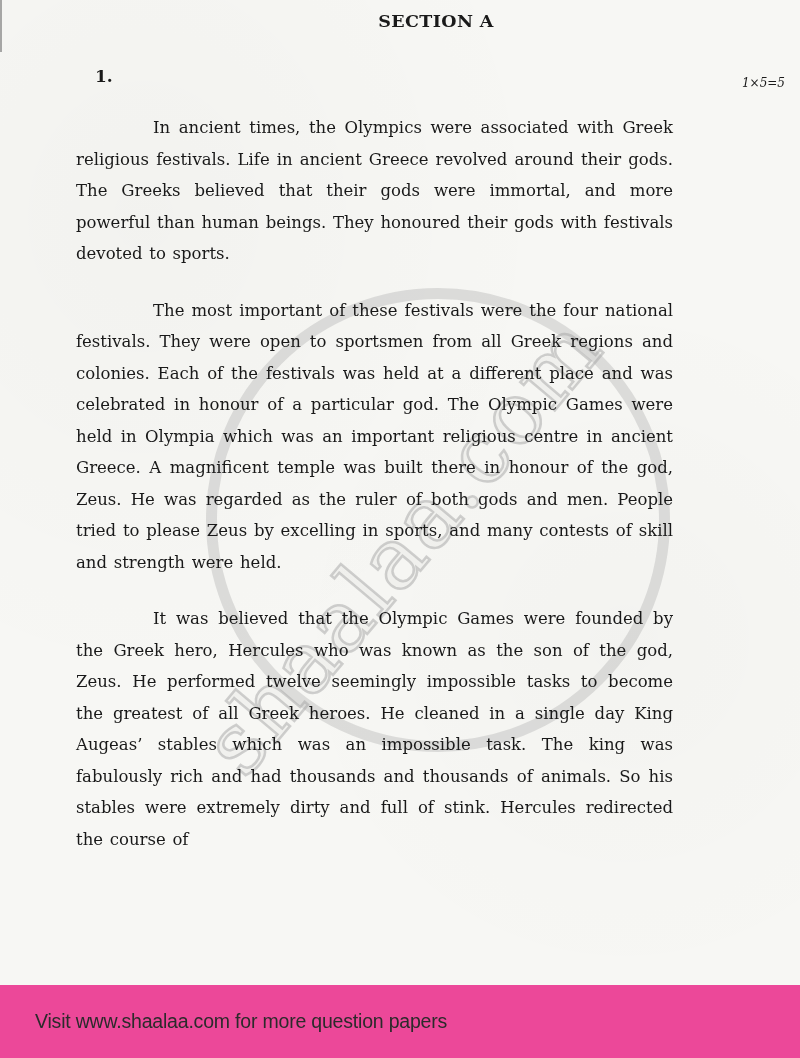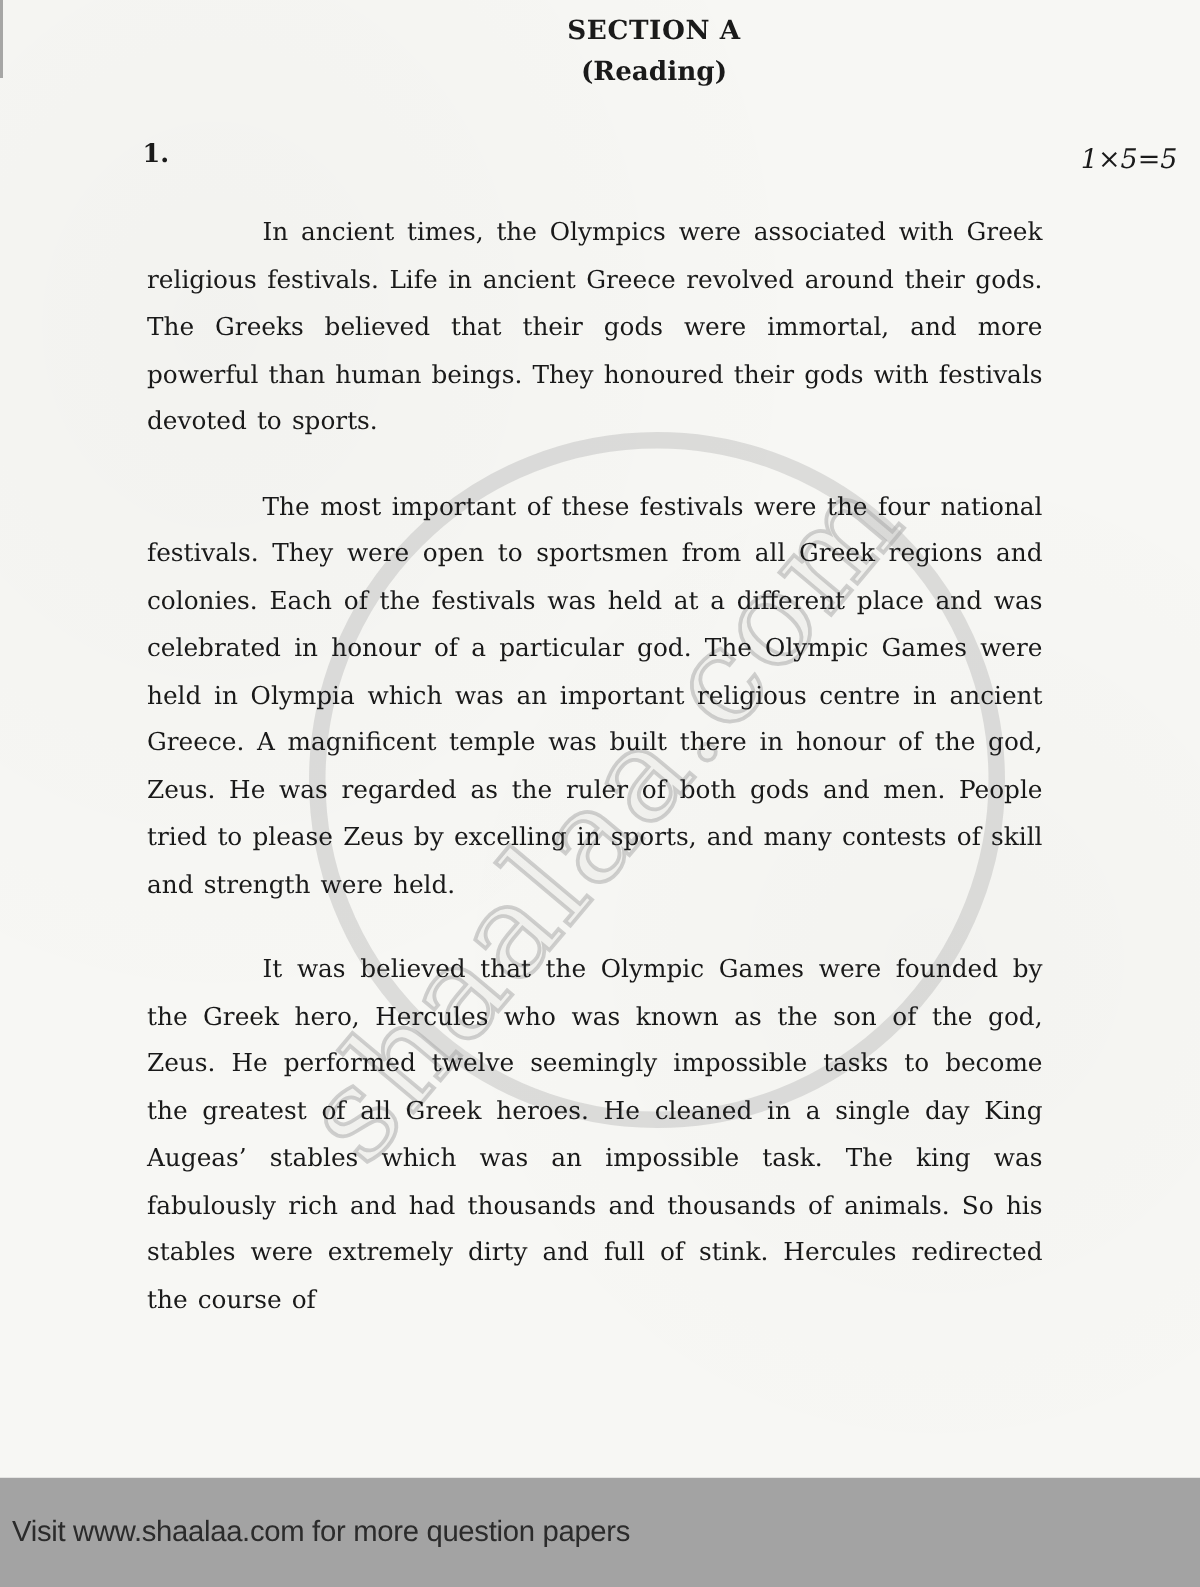--- a/index.html
+++ b/index.html
@@ -127,10 +127,6 @@
   <div class="content">
     <div class="hdr">
       <div class="section-title">SECTION A</div>
-      <div class="subtitle-row">
-        <div class="section-subtitle">(Reading)</div>
-
-      </div>
     </div>
 
     <div class="question">

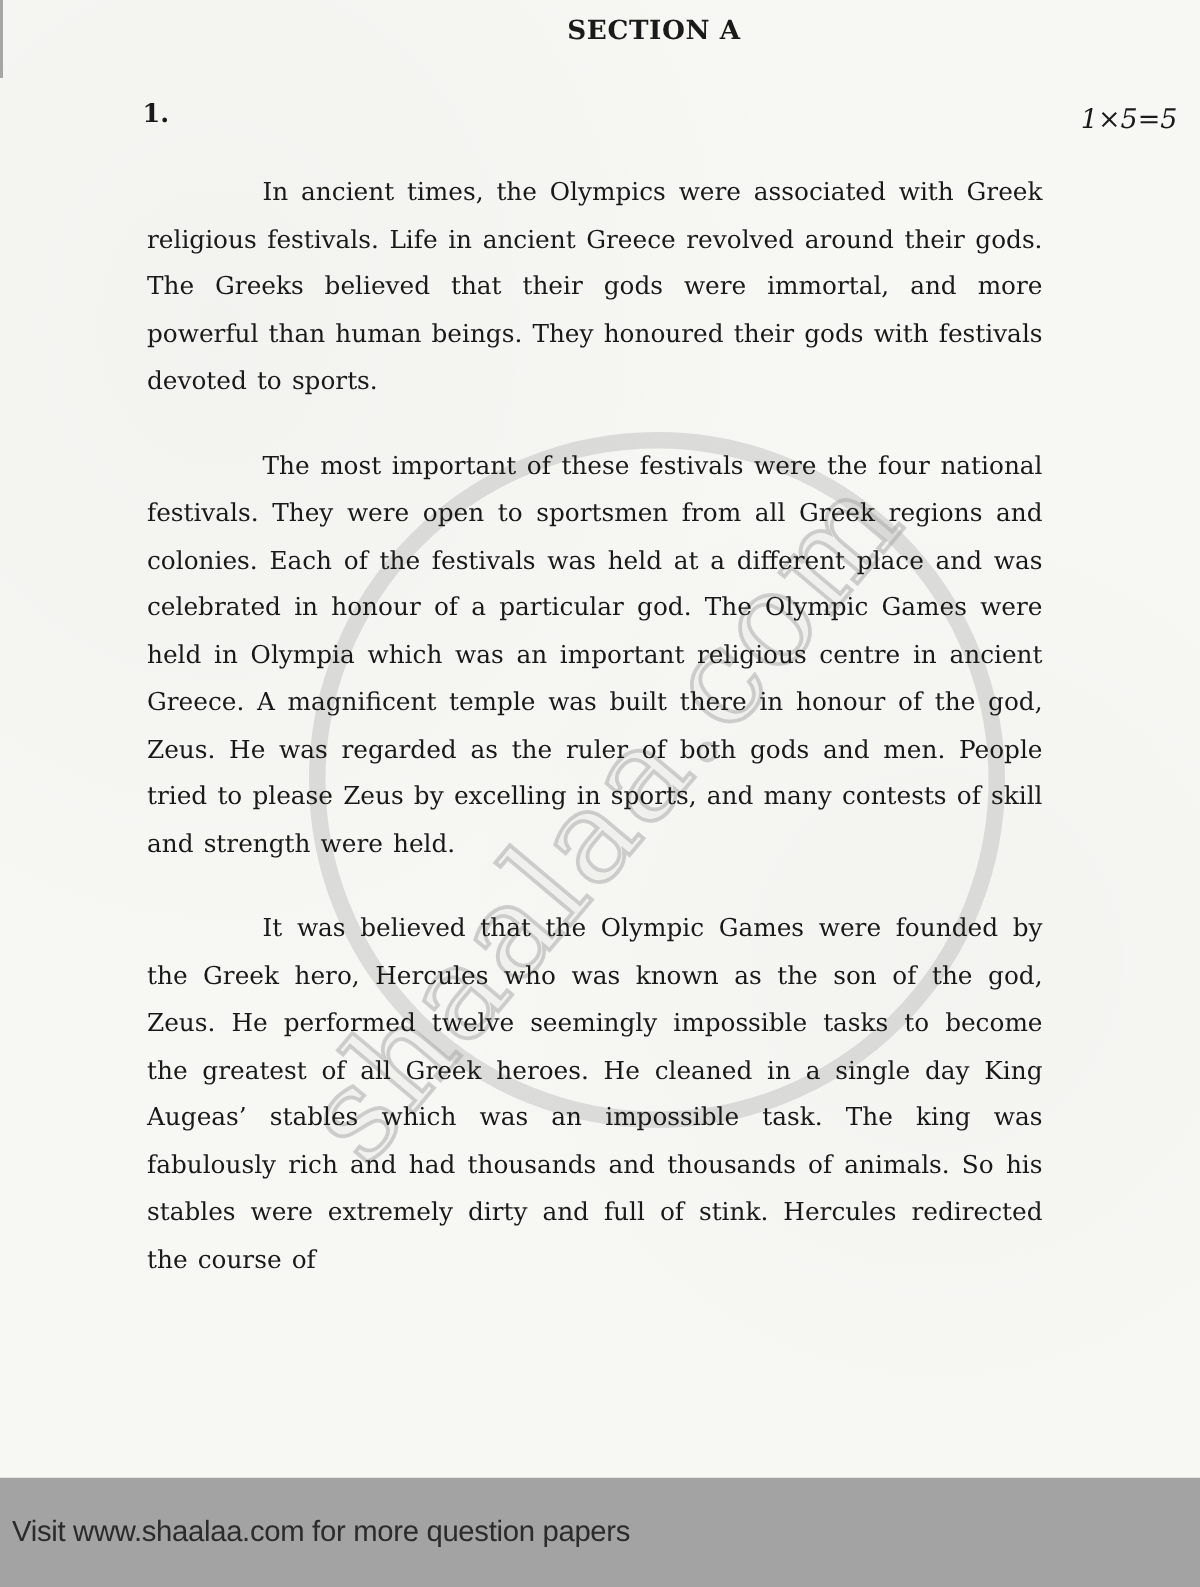--- a/index.html
+++ b/index.html
@@ -75,7 +75,7 @@
   }
   .q-marks {
     position: absolute; right: 0; bottom: 0;
-    font-style: italic; font-size: 18px;
+    font-style: italic; font-size: 12px;
   }
 
   

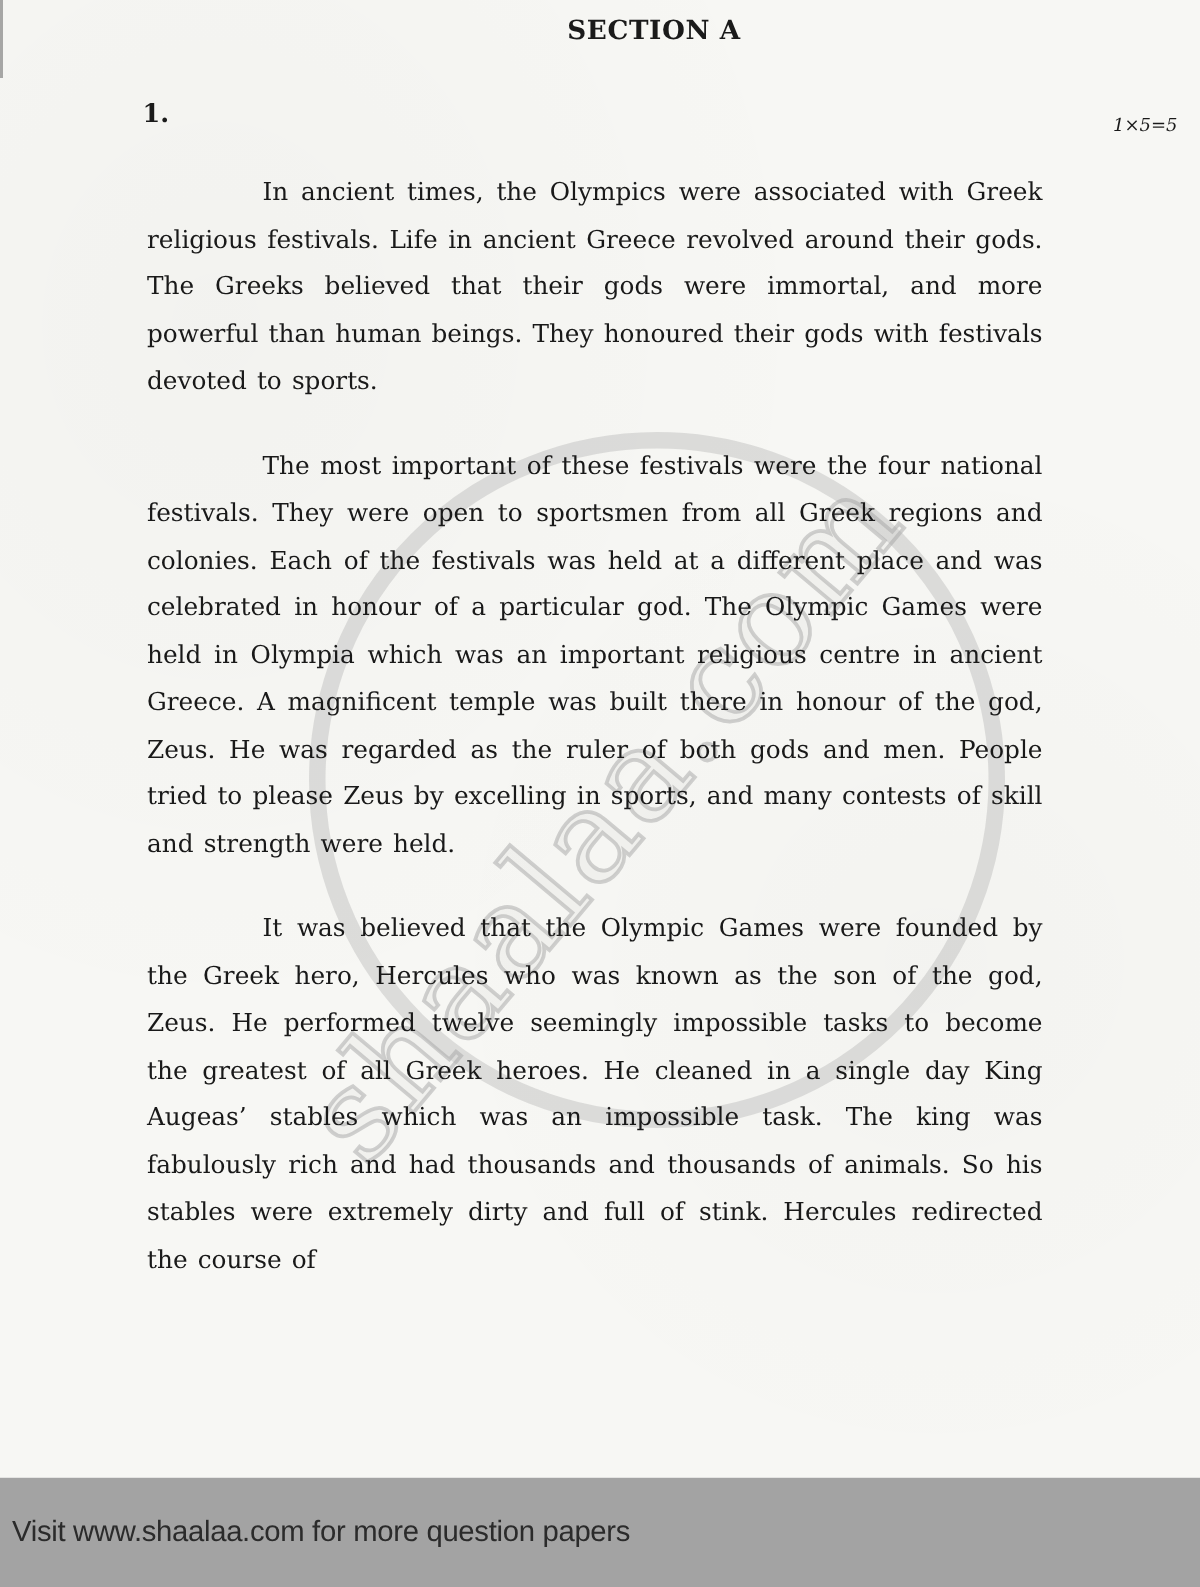--- a/index.html
+++ b/index.html
@@ -79,7 +79,7 @@
   }
 
   
-  .passage { margin-left: 98px; width: 597px; }
+  .passage { margin-left: 76px; width: 597px; }
   .passage p {
     margin: 25px 0 0 0;
     text-indent: 77px;

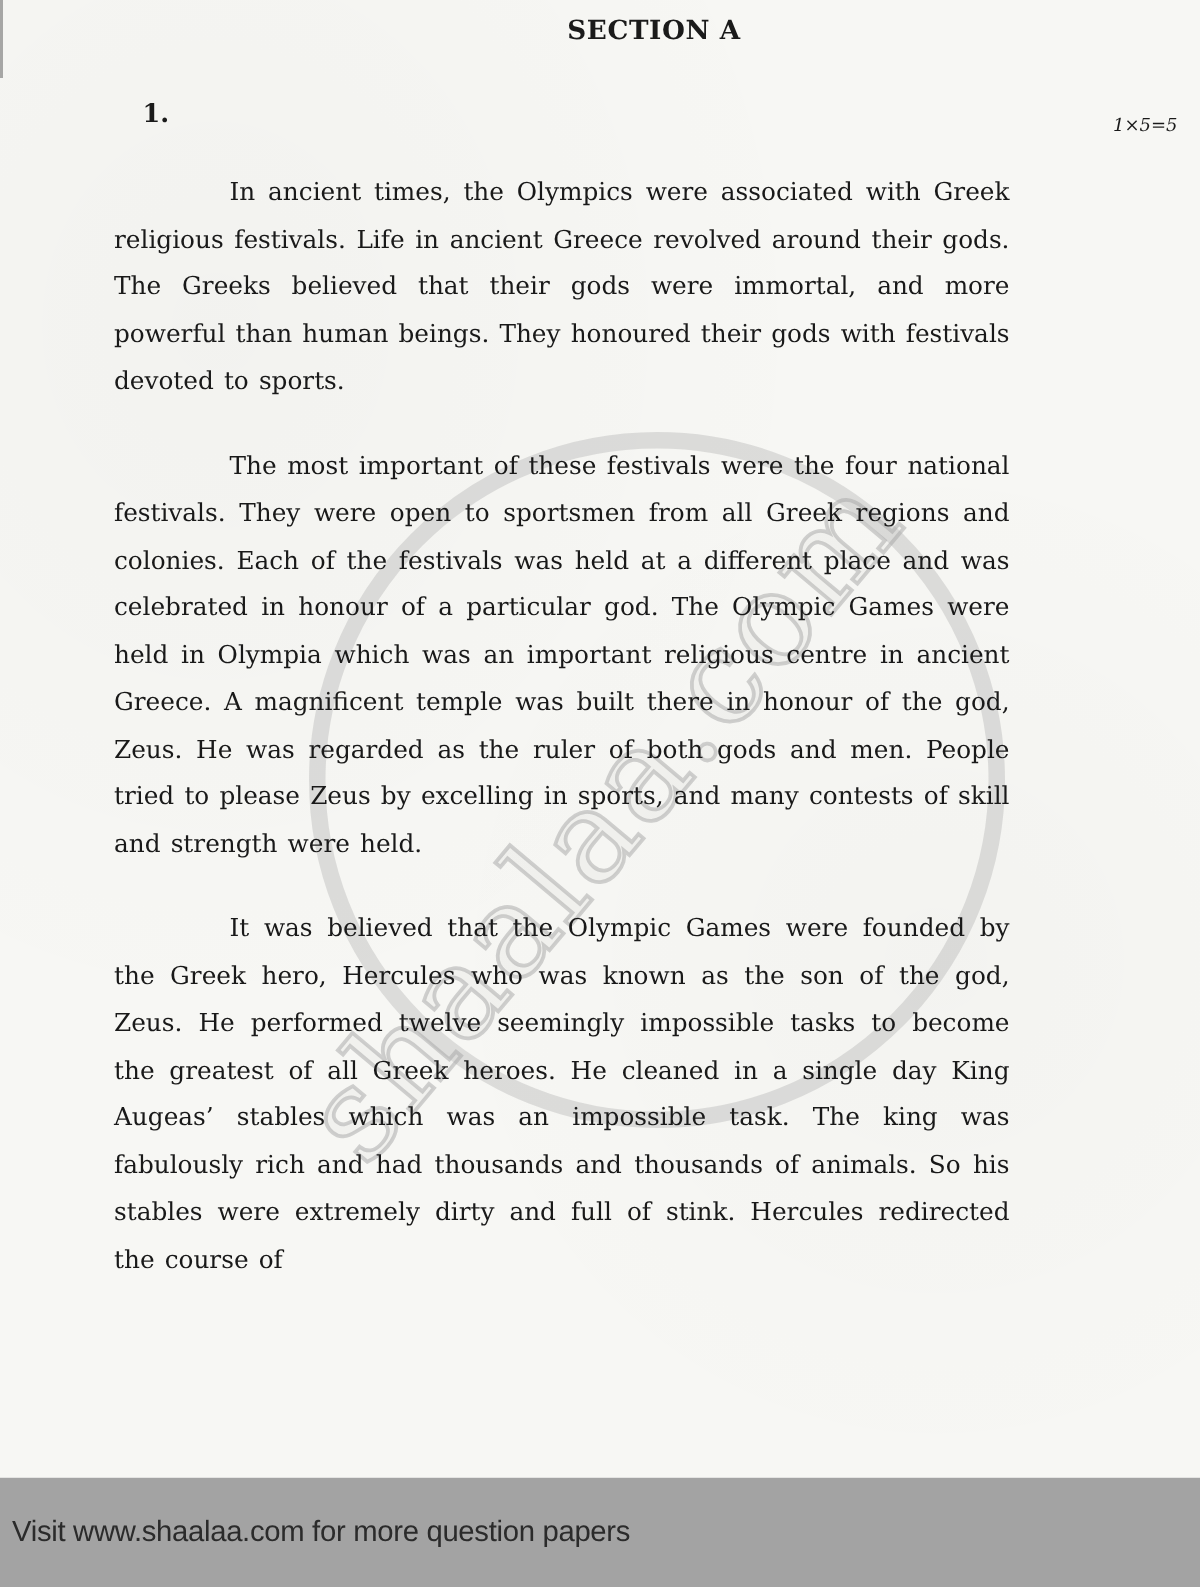--- a/index.html
+++ b/index.html
@@ -104,9 +104,9 @@
   
   .bottom-bar {
     width: 800px; height: 73px;
-    background: #a3a3a3;
+    background: #ec4899;
     display: flex; align-items: center;
-    padding-left: 8px;
+    padding-left: 35px;
   }
   .site-caption {
     font-family: "Liberation Sans", sans-serif;

